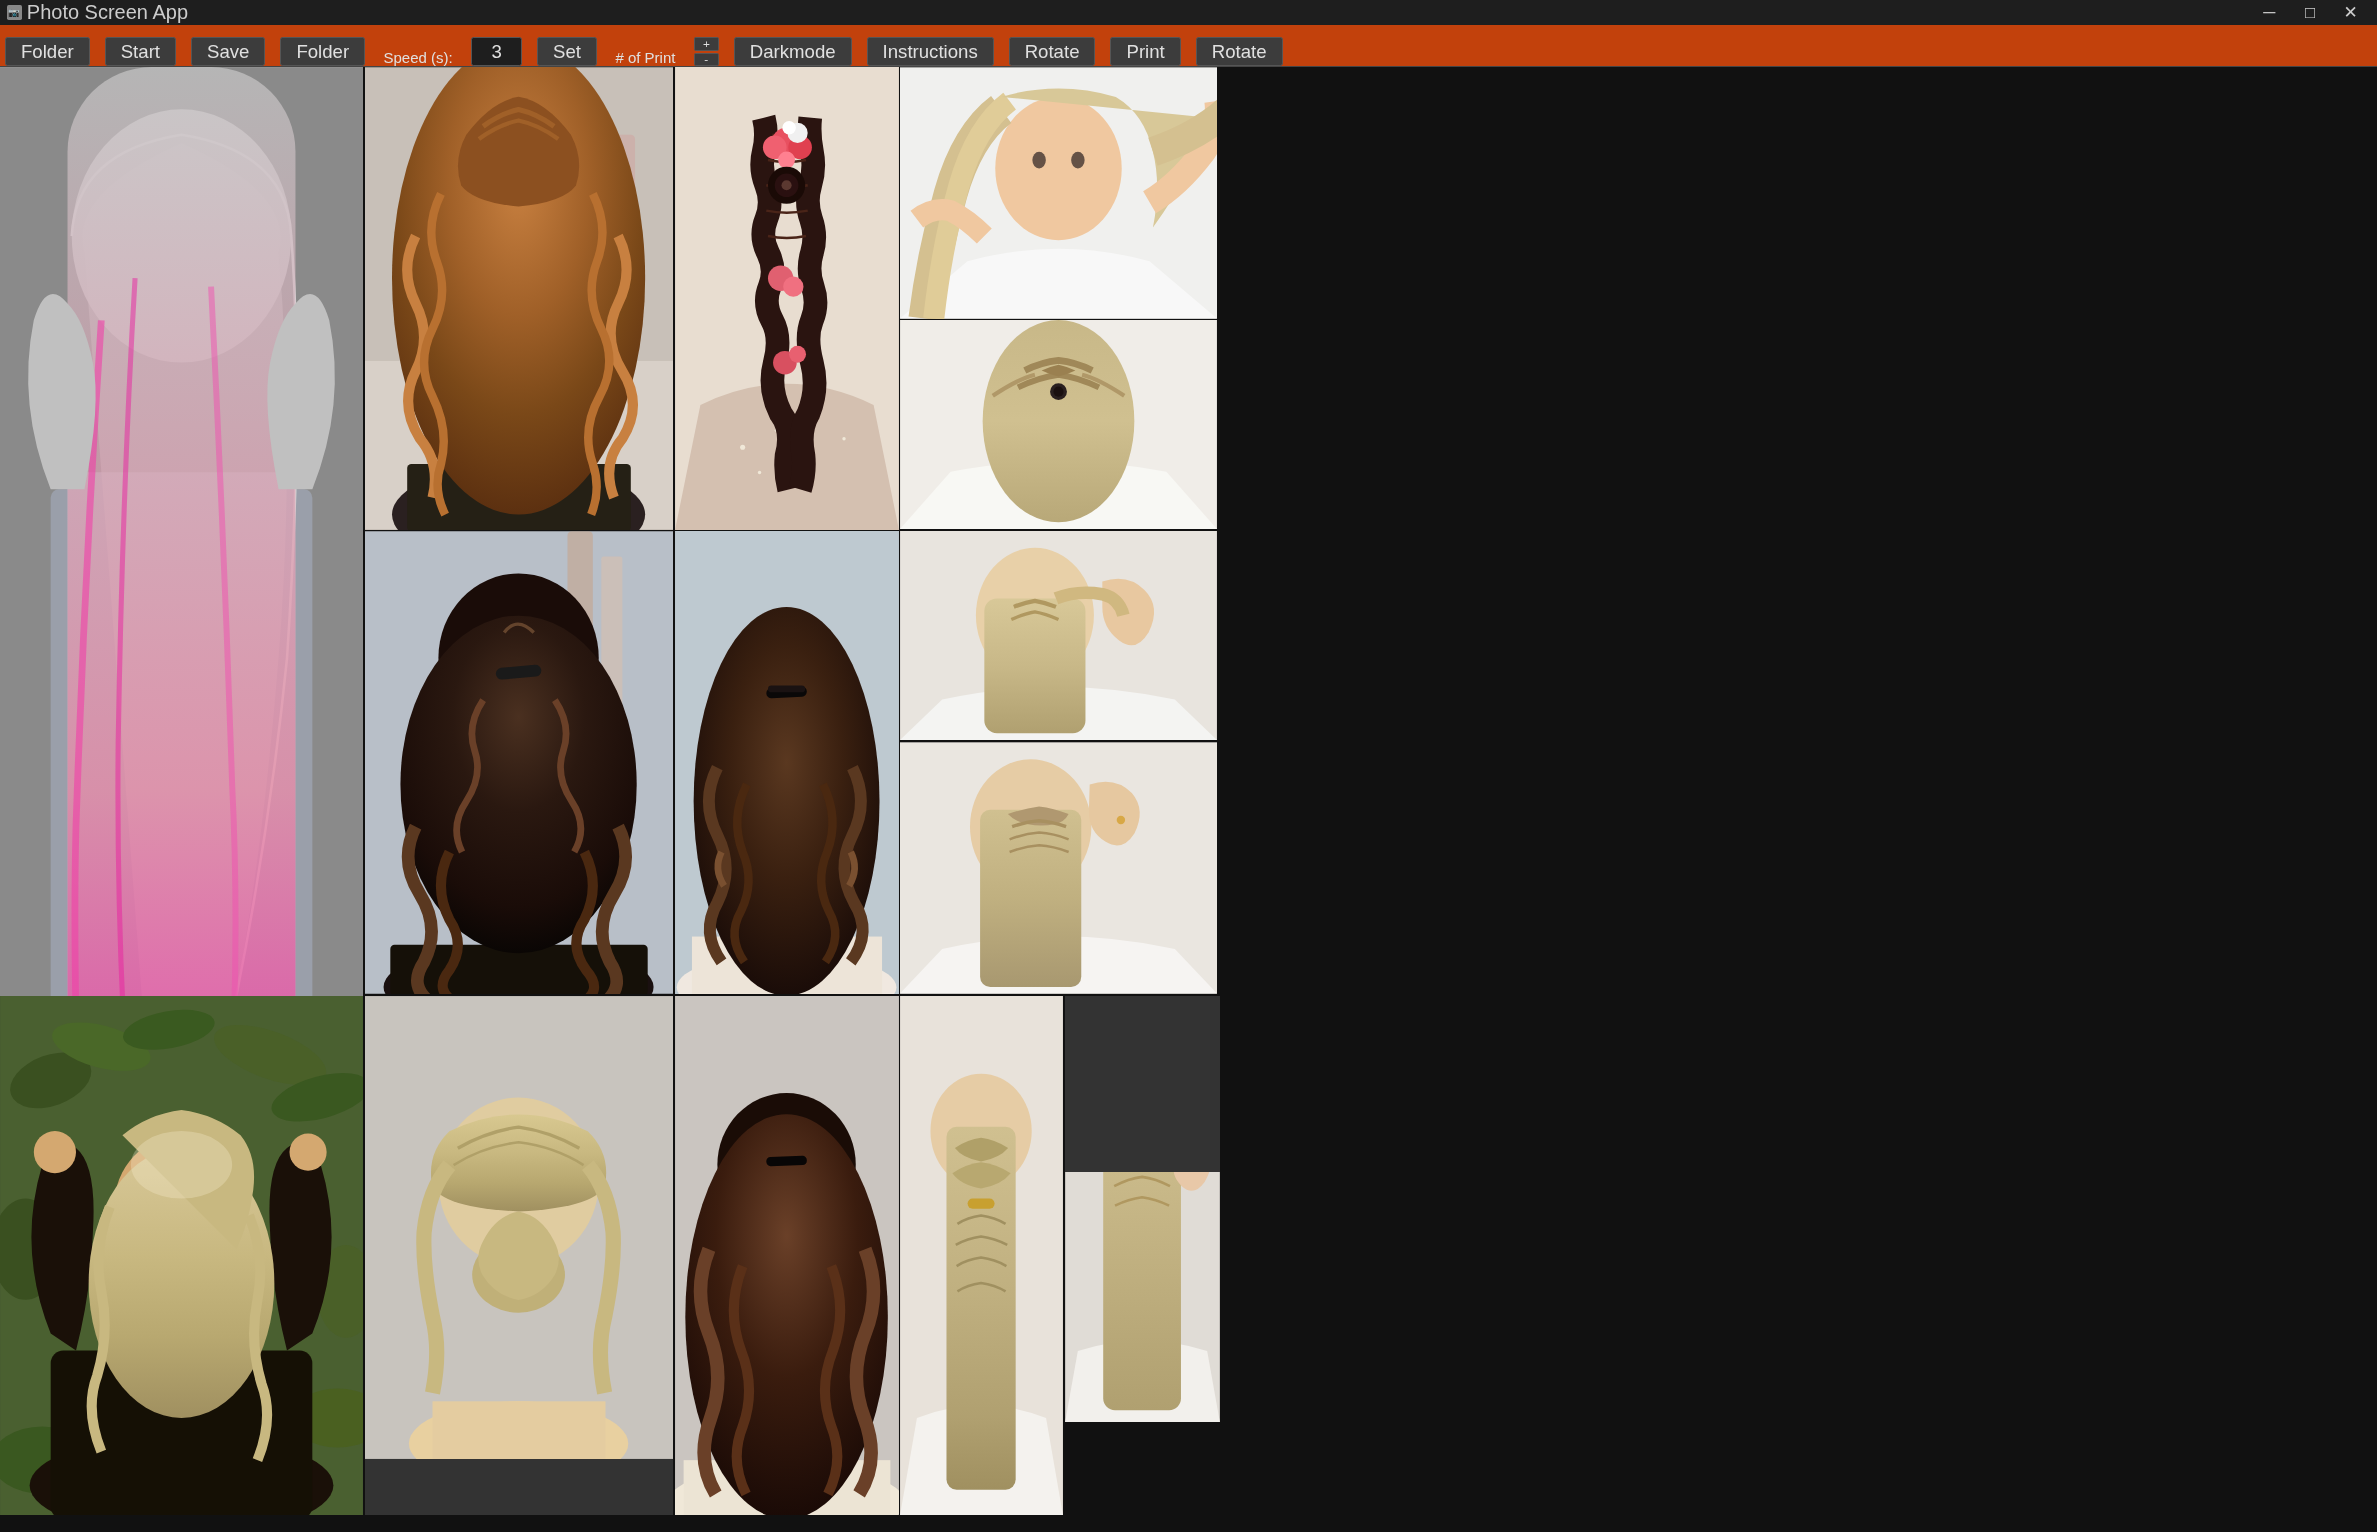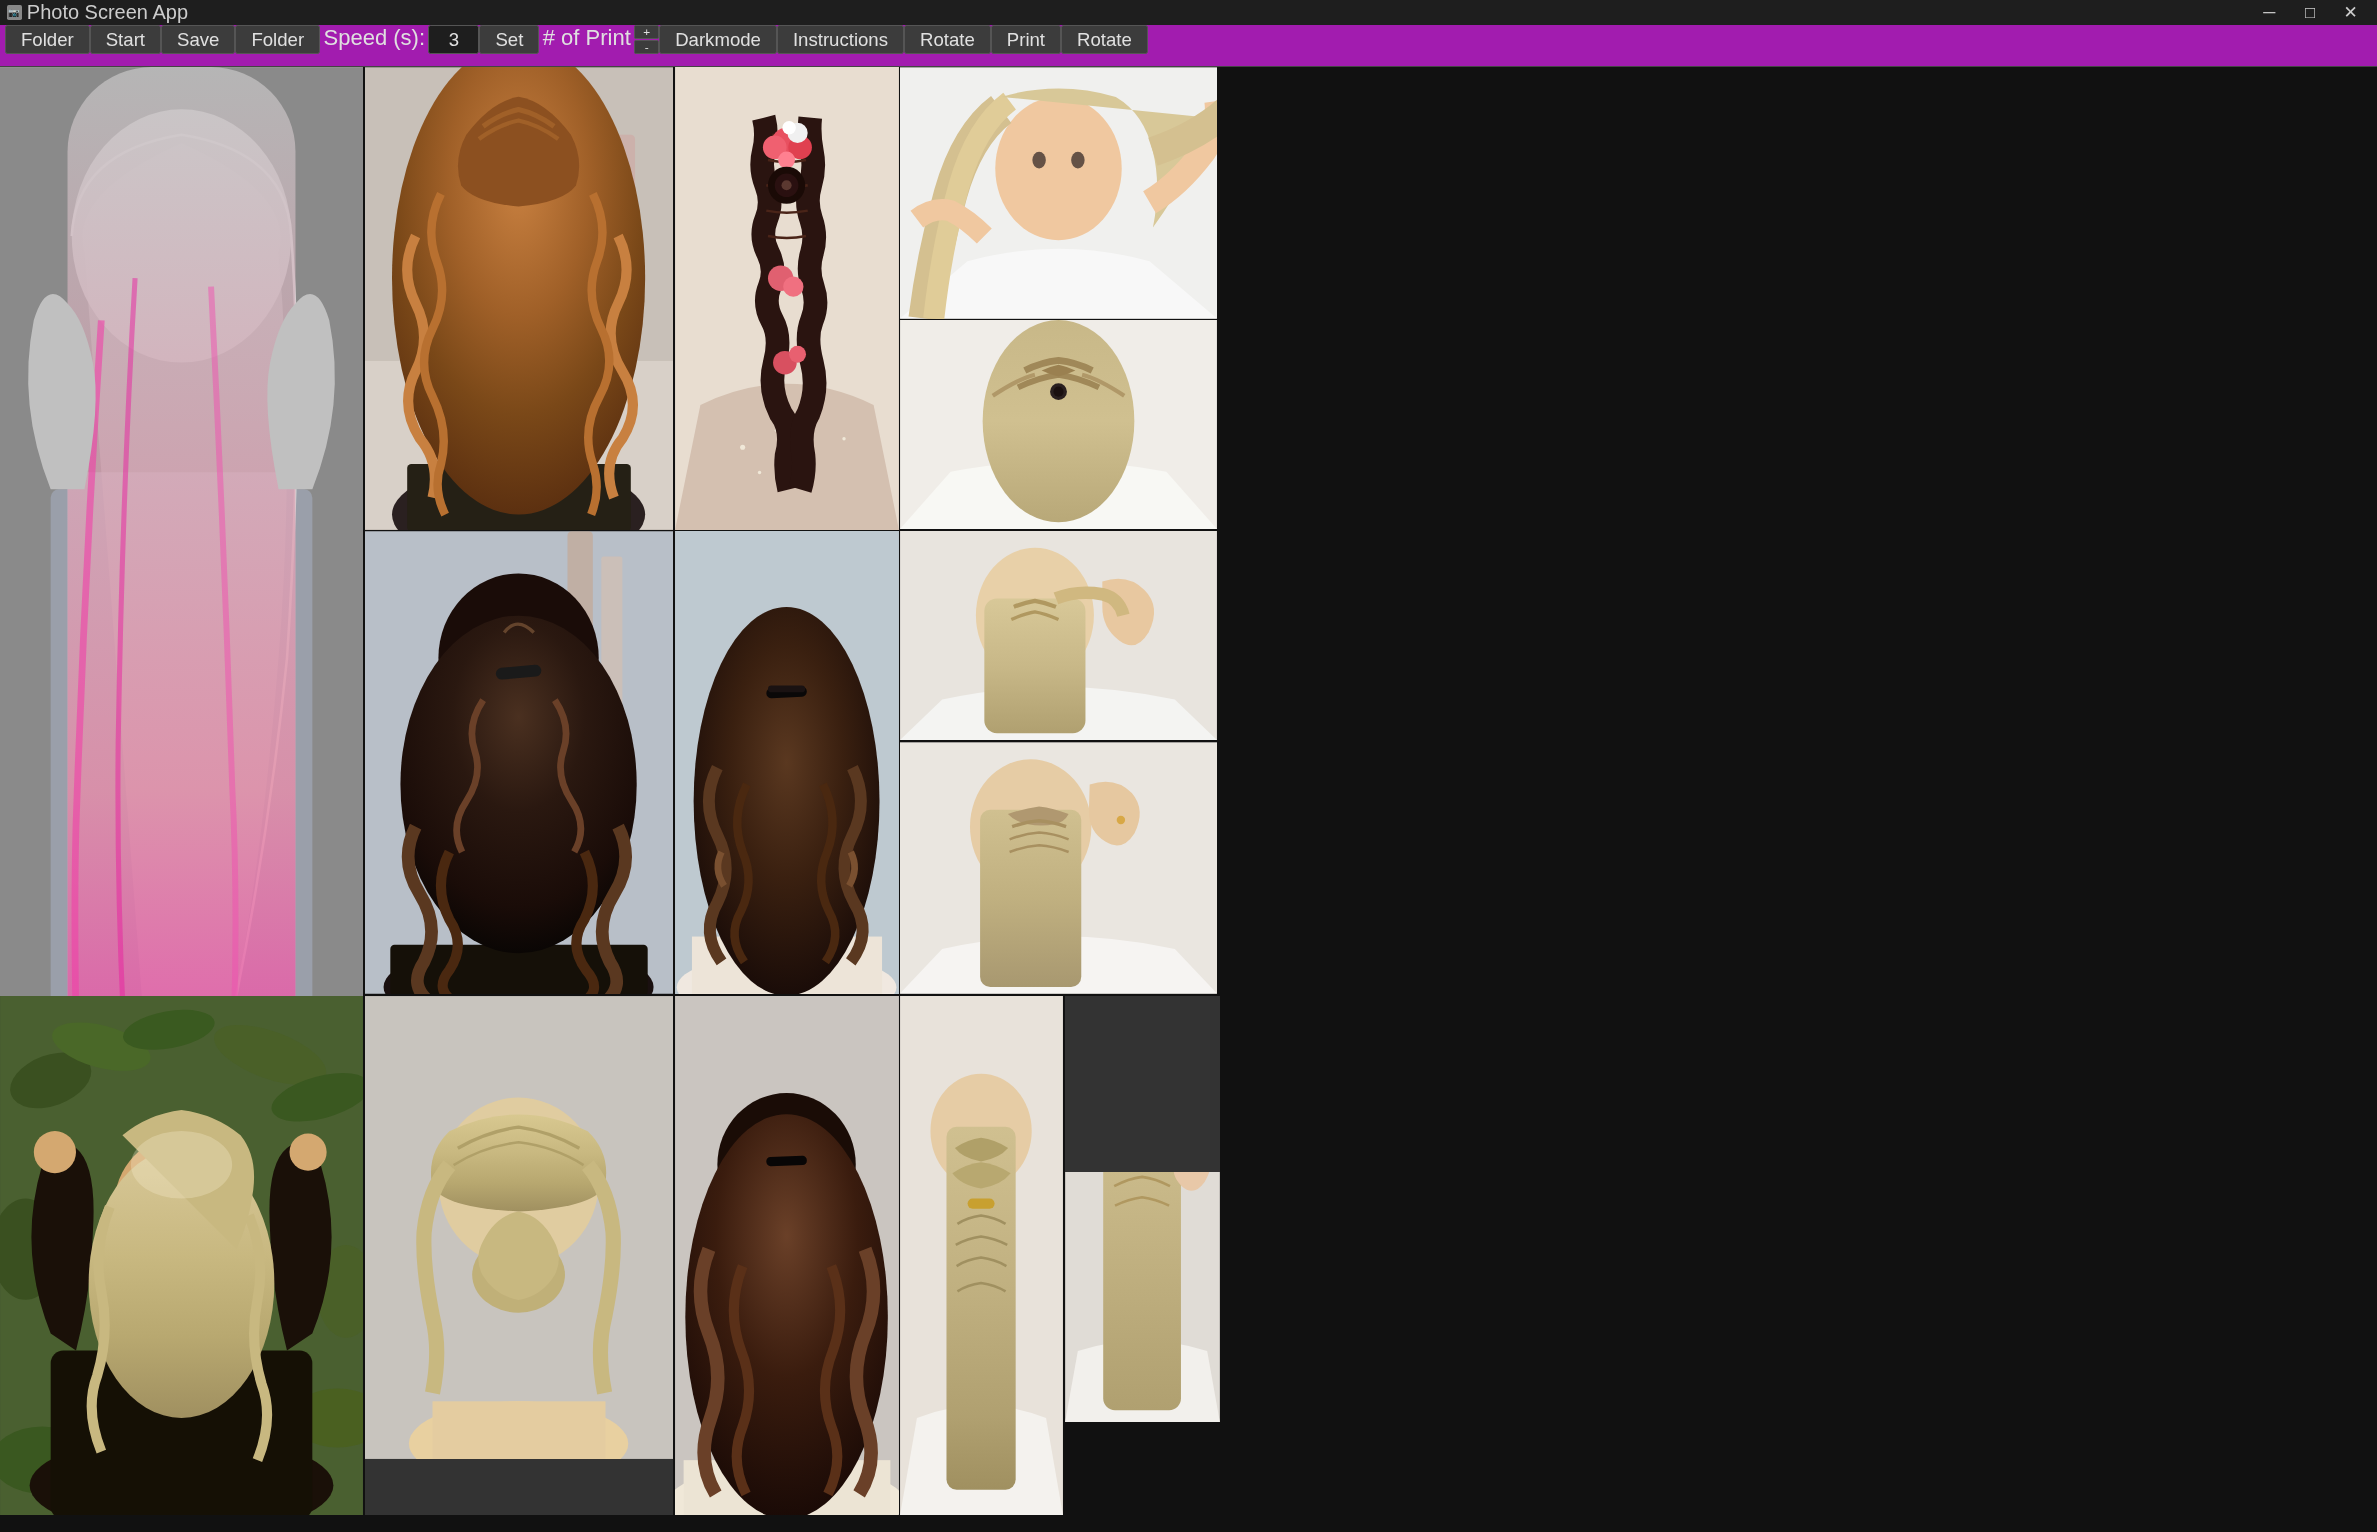--- a/index.html
+++ b/index.html
@@ -65,11 +65,11 @@
     
     .toolbar {
       height: 42px;
-      background: #a21caf;
-      display: flex;
-      align-items: flex-start;
+      background: #c2410c;
+      display: flex;
+      align-items: flex-end;
       padding: 0 5px;
-      gap: 0;
+      gap: 15px;
       flex-shrink: 0;
       border-bottom: 0.8px solid #444;
     }

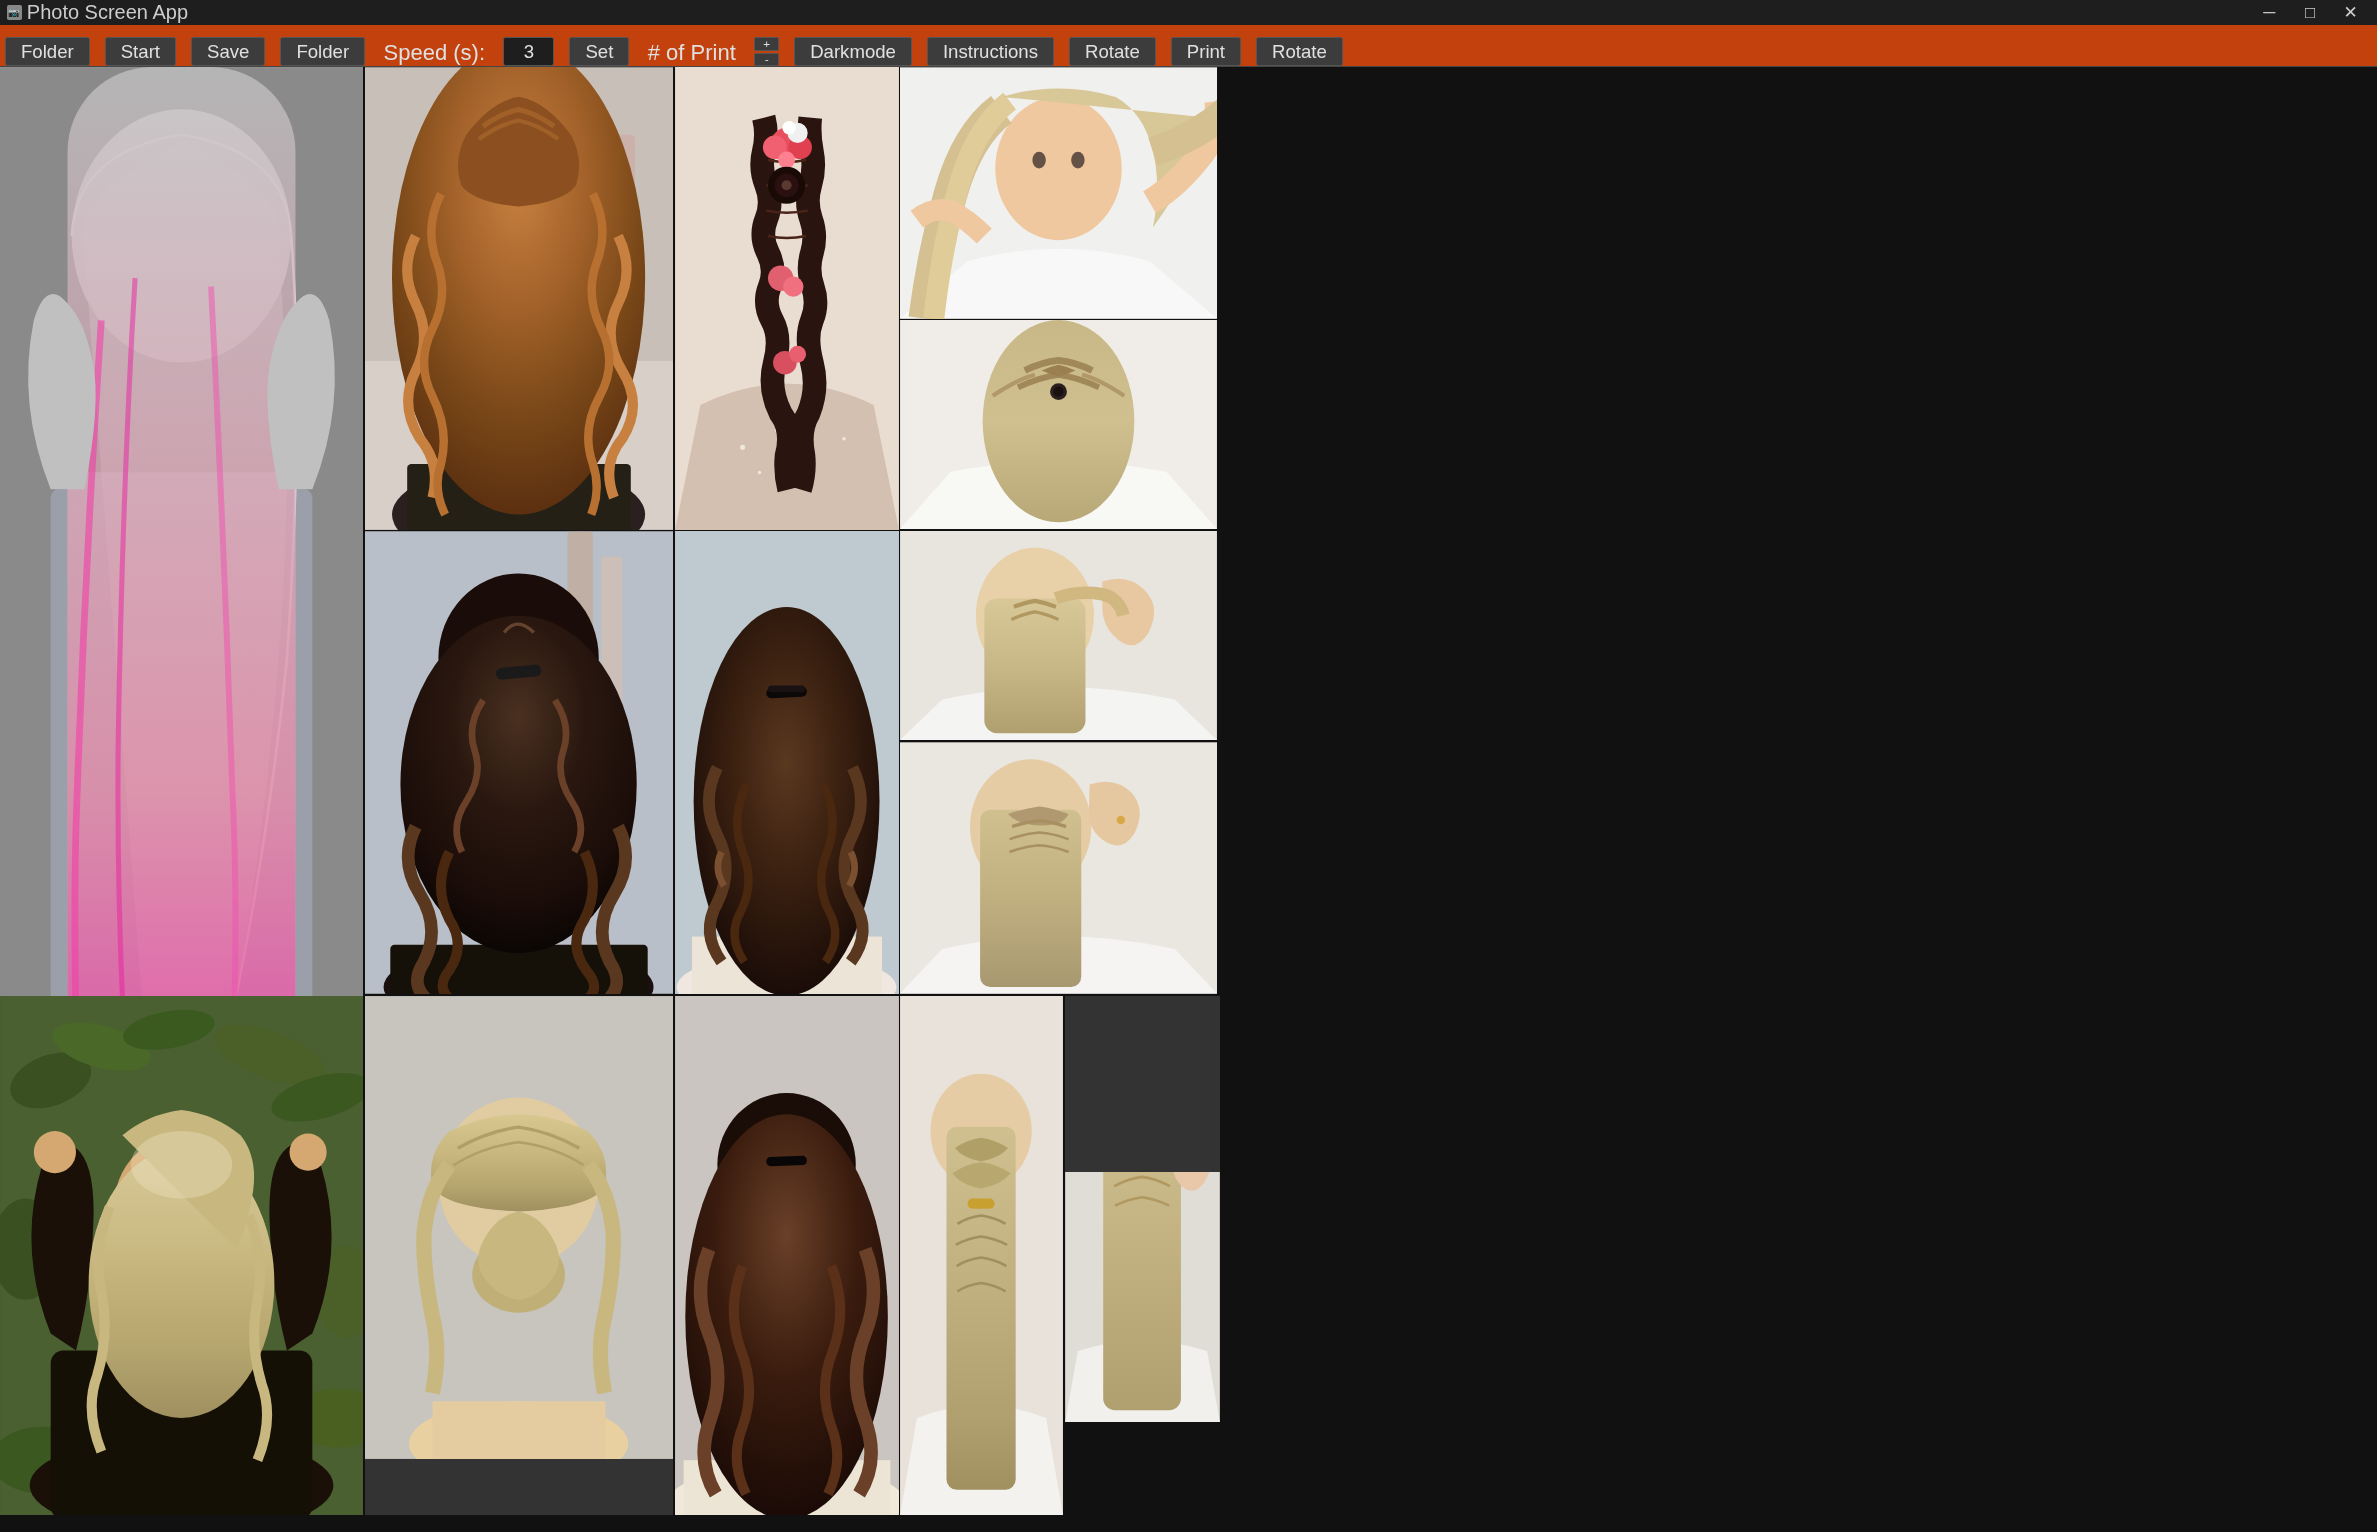--- a/index.html
+++ b/index.html
@@ -86,7 +86,7 @@
 
     .tb-label {
       color: #e0e0e0;
-      font-size: 22px;
+      font-size: 15px;
       padding: 0 3.4px;
     }
     .tb-input {

